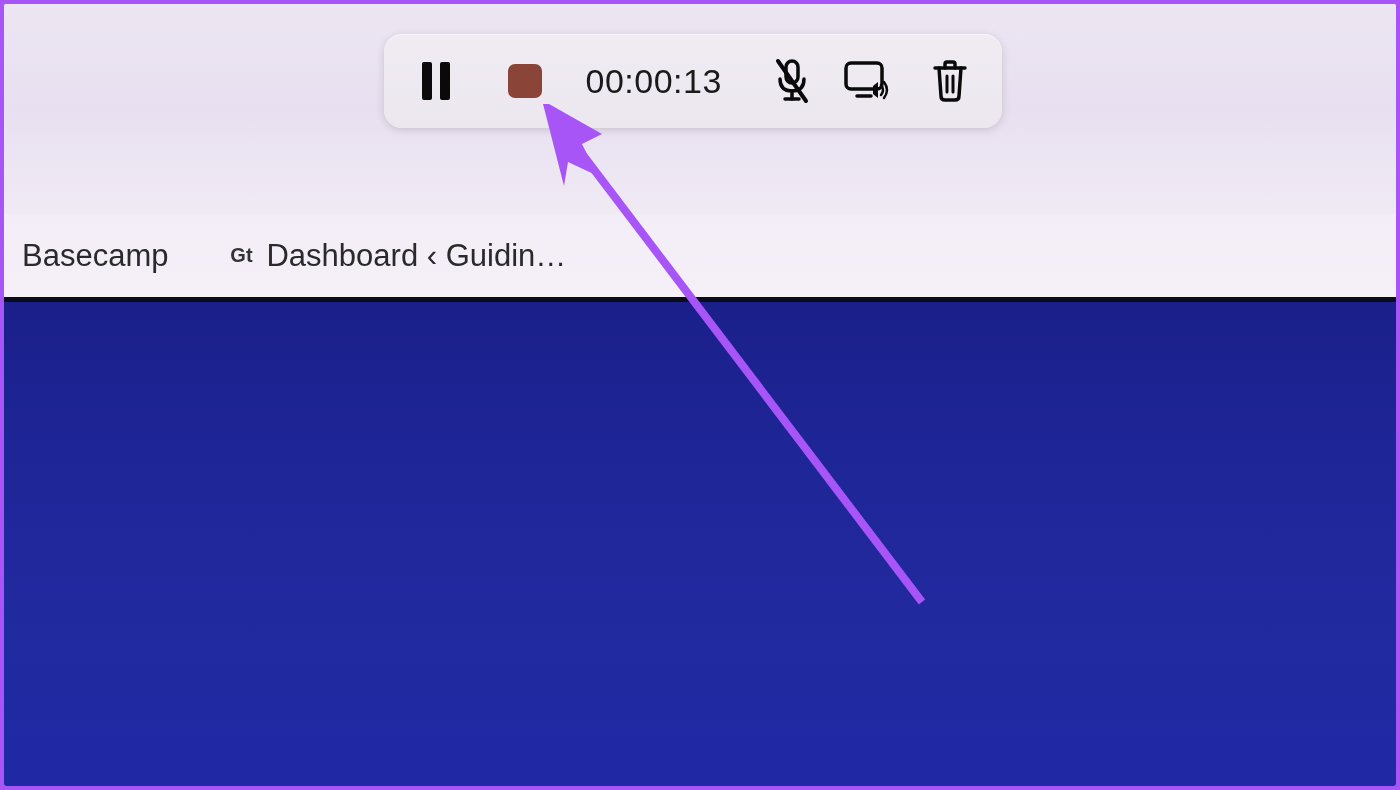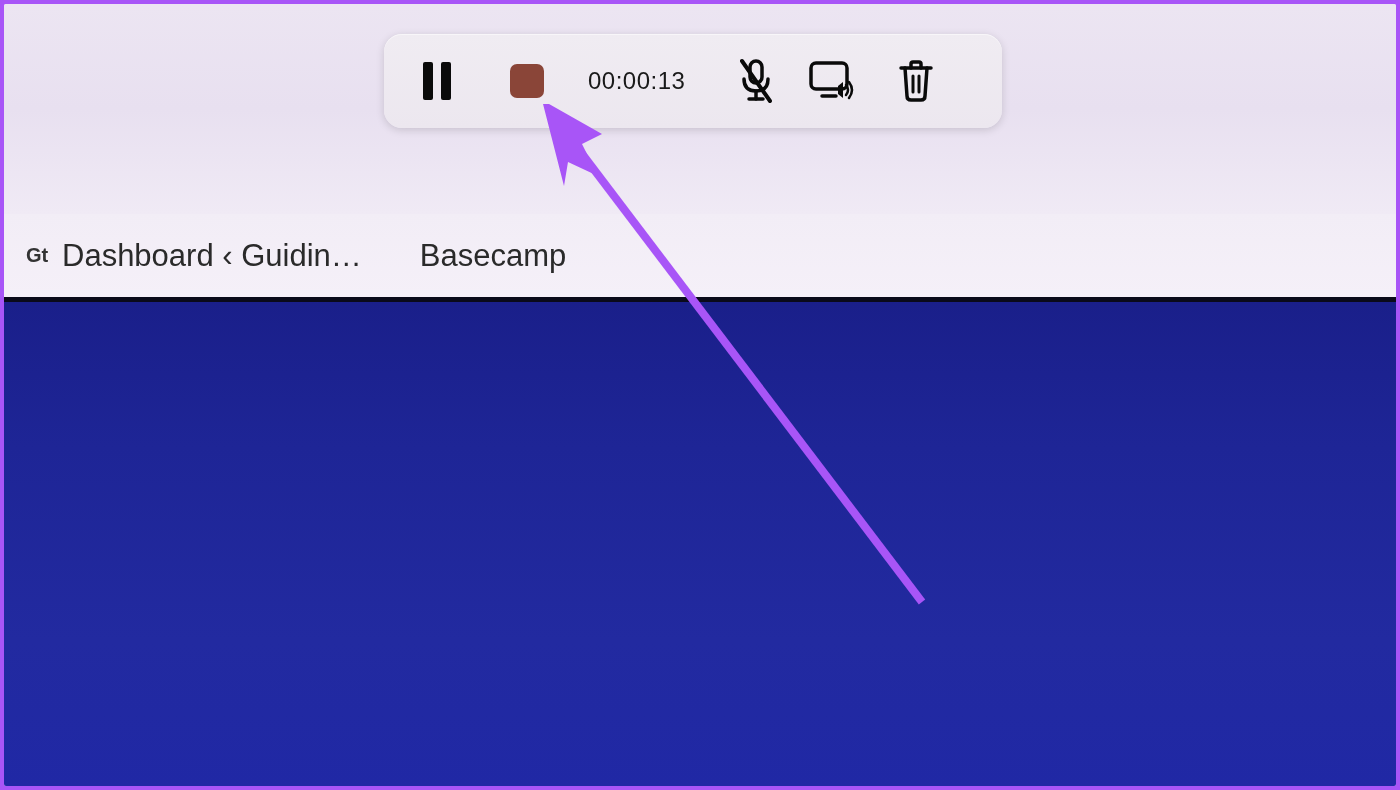--- a/index.html
+++ b/index.html
@@ -89,7 +89,7 @@
     .pause-btn { margin-right: 28px; }
     .stop-btn { margin-right: 30px; }
     .timer {
-      font-size: 24px;
+      font-size: 34px;
       color: #1a1a1a;
       font-weight: 400;
       margin-right: 40px;

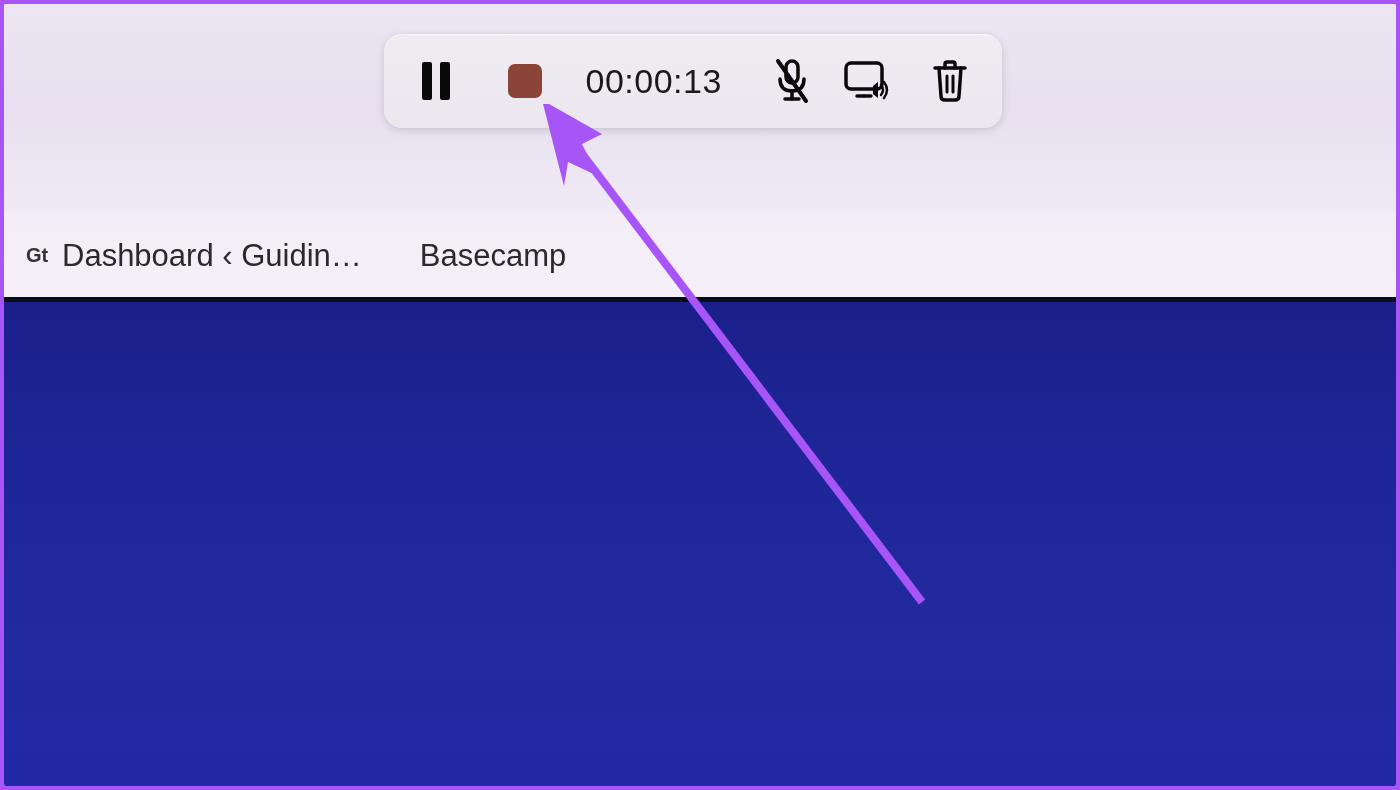--- a/index.html
+++ b/index.html
@@ -155,11 +155,11 @@
 
   <div class="bookmark-bar">
     <div class="bookmark-item">
+      <span>Basecamp</span>
+    </div>
+    <div class="bookmark-item">
       <span class="bookmark-favicon">Gt</span>
       <span>Dashboard ‹ Guidin…</span>
-    </div>
-    <div class="bookmark-item">
-      <span>Basecamp</span>
     </div>
   </div>
 

